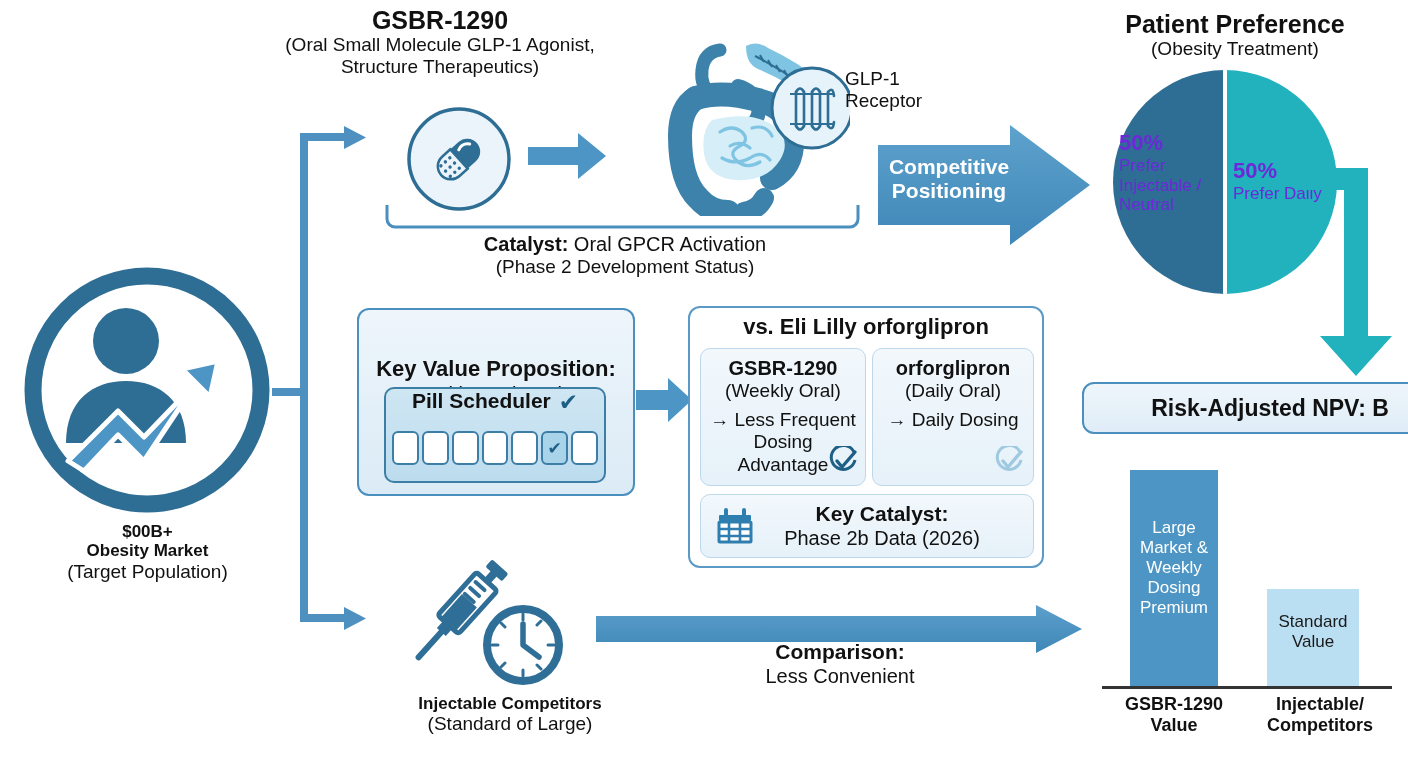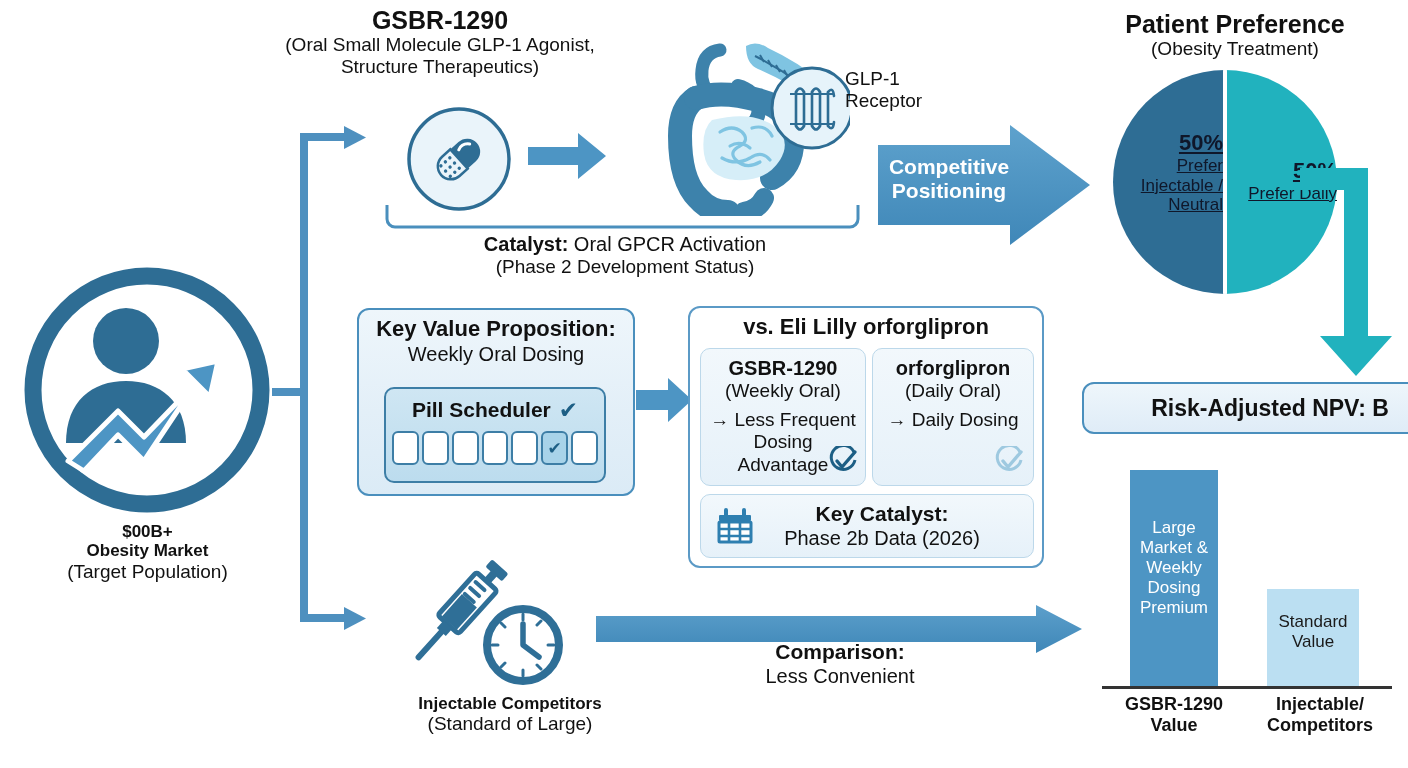--- a/index.html
+++ b/index.html
@@ -55,7 +55,7 @@
   .pie-l{position:absolute;left:0;top:0;width:50%;height:100%;background:#2e6d94;}
   .pie-r{position:absolute;right:0;top:0;width:50%;height:100%;background:#21b2be;}
   .pie-gap{position:absolute;left:50%;top:0;width:4px;height:100%;background:#ffffff;transform:translateX(-2px);}
-  .pie-txt{position:absolute;color:#0f172a;text-align:right;line-height:1.17;text-decoration:underline;}
+  .pie-txt{position:absolute;color:#6d28d9;text-align:left;line-height:1.17;}
   .pie-pct{font-weight:bold;font-size:22px;}
   .pie-cap{font-size:17px;}
 

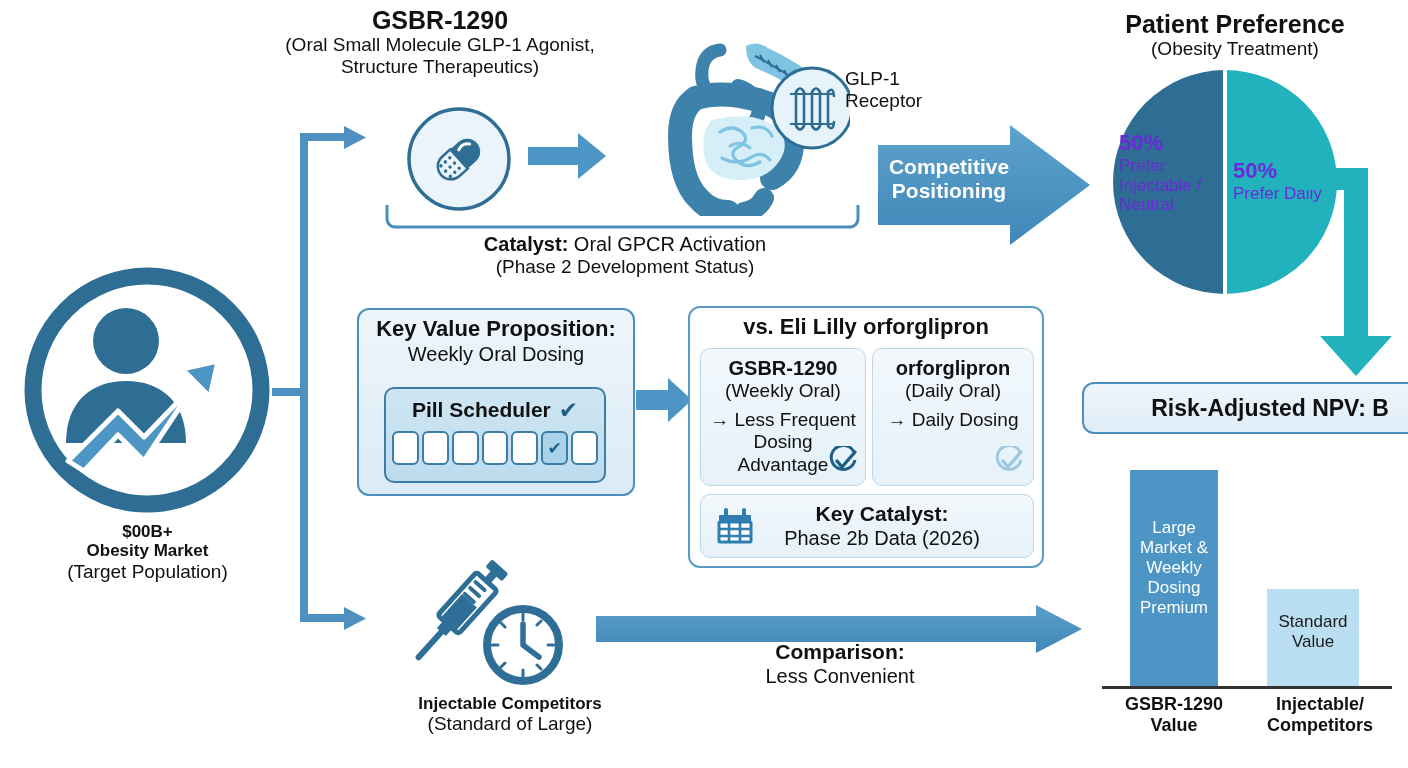--- a/index.html
+++ b/index.html
@@ -237,7 +237,7 @@
 
   <div class="abs panel" style="left:357px;top:308px;width:278px;height:188px;"></div>
   <div class="abs ctr" style="left:362px;top:316px;width:268px;">
-    <div class="b" style="font-size:22px;line-height:1.2;">Key Value Proposition:</div>
+    <div class="b" style="font-size:22px;line-height:1.2;margin-top:40px;">Key Value Proposition:</div>
     <div style="font-size:20px;line-height:1.2;">Weekly Oral Dosing</div>
   </div>
   <div class="abs sched" style="left:384px;top:387px;width:222px;height:96px;">

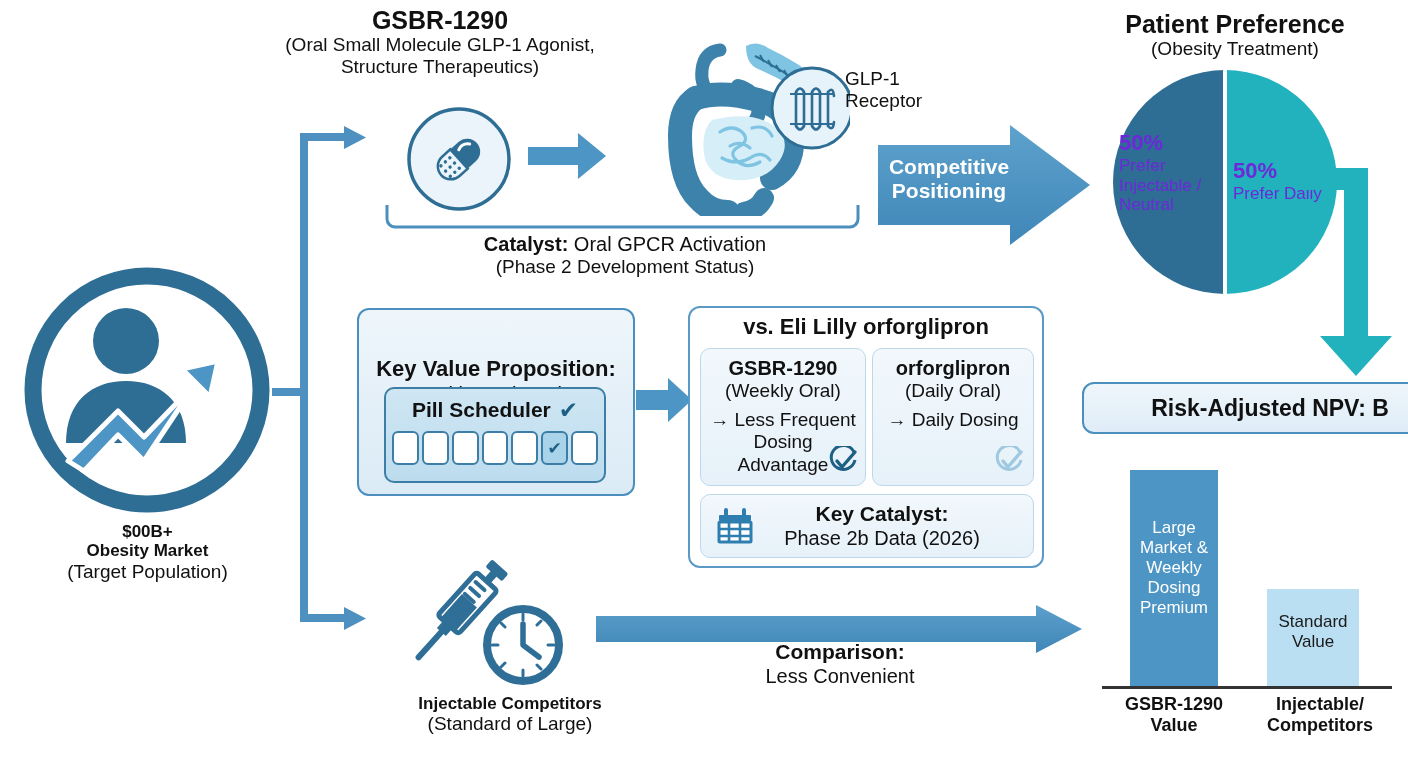--- a/index.html
+++ b/index.html
@@ -241,7 +241,7 @@
     <div style="font-size:20px;line-height:1.2;">Weekly Oral Dosing</div>
   </div>
   <div class="abs sched" style="left:384px;top:387px;width:222px;height:96px;">
-    <div style="display:flex;align-items:center;justify-content:center;gap:8px;height:42px;border-radius:9px;">
+    <div style="display:flex;justify-content:center;gap:8px;height:42px;border-radius:9px;">
       <span class="sched-title">Pill Scheduler</span>
       <span style="font-size:23px;color:#1d5f85;">✔</span>
     </div>

